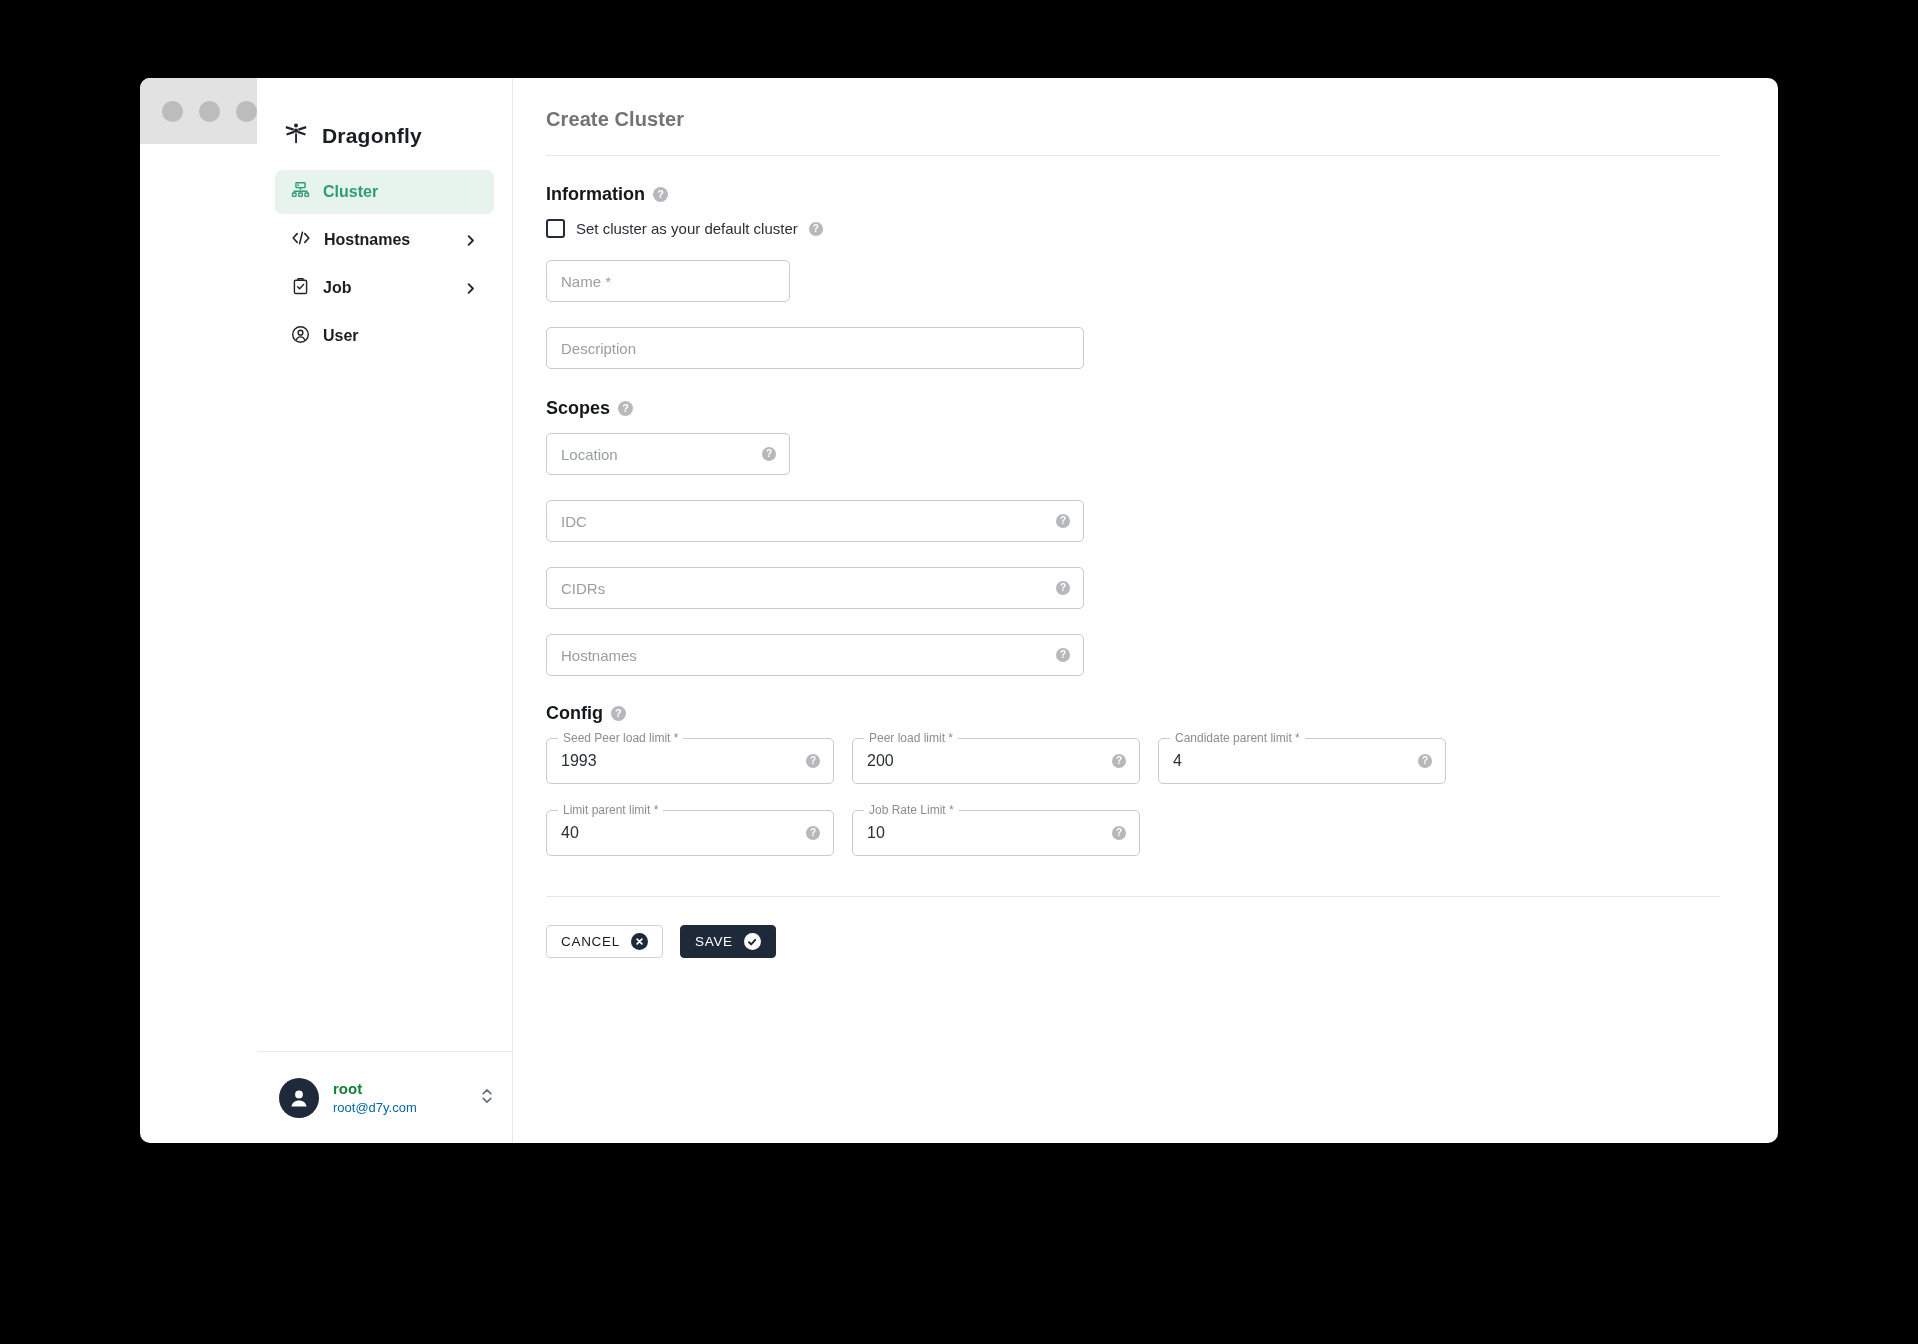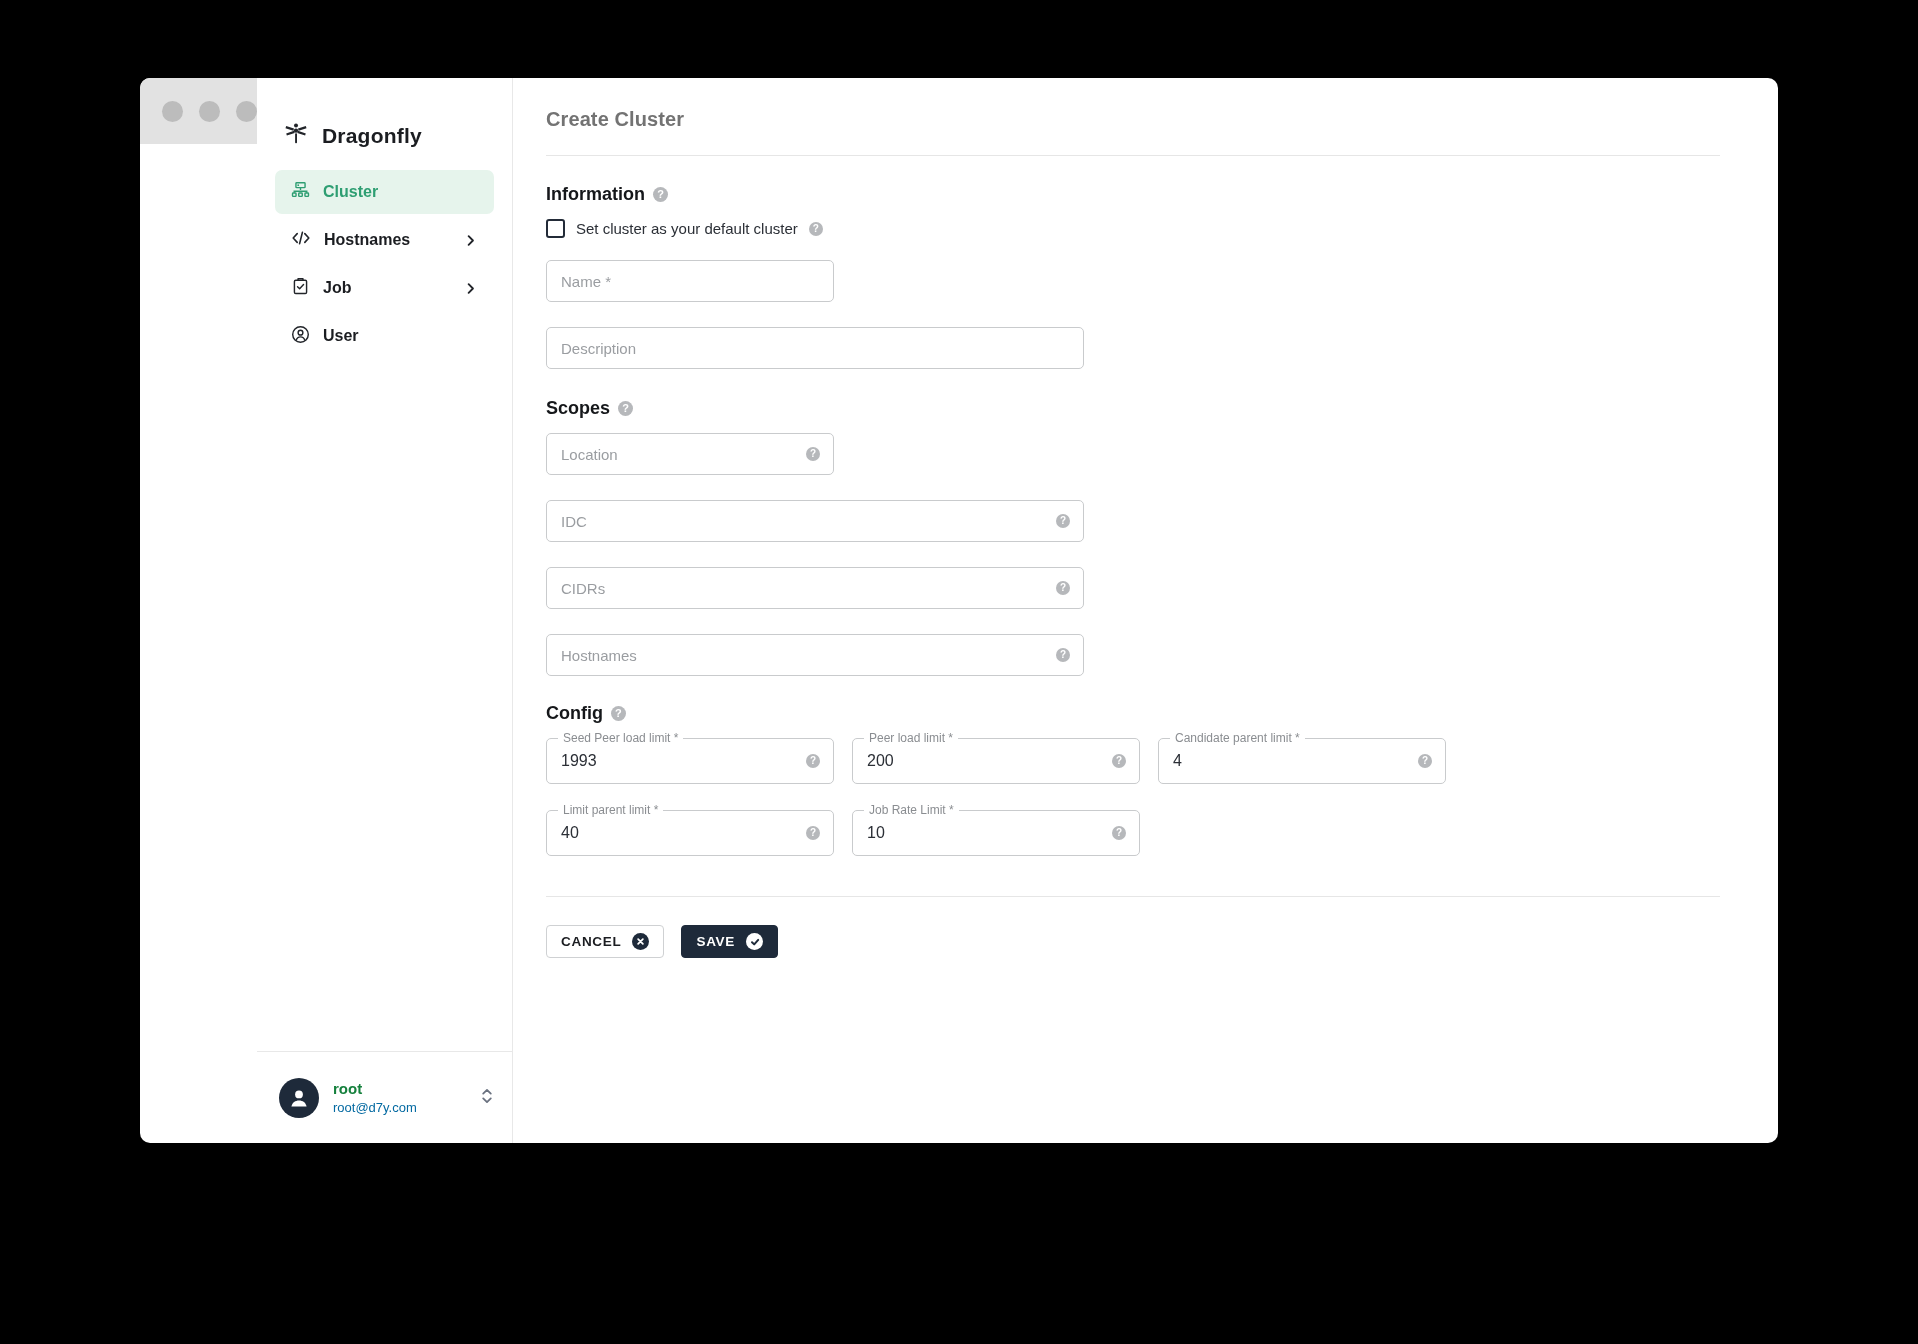--- a/index.html
+++ b/index.html
@@ -147,7 +147,7 @@
   }
   .field .ph { font-size: 15px; color: #9a9da1; }
   .field .fhelp { position: absolute; right: 13px; top: 50%; transform: translateY(-50%); }
-  .w-narrow { width: 288px; }
+  .w-narrow { width: 244px; }
   .w-wide { width: 538px; }
 
   

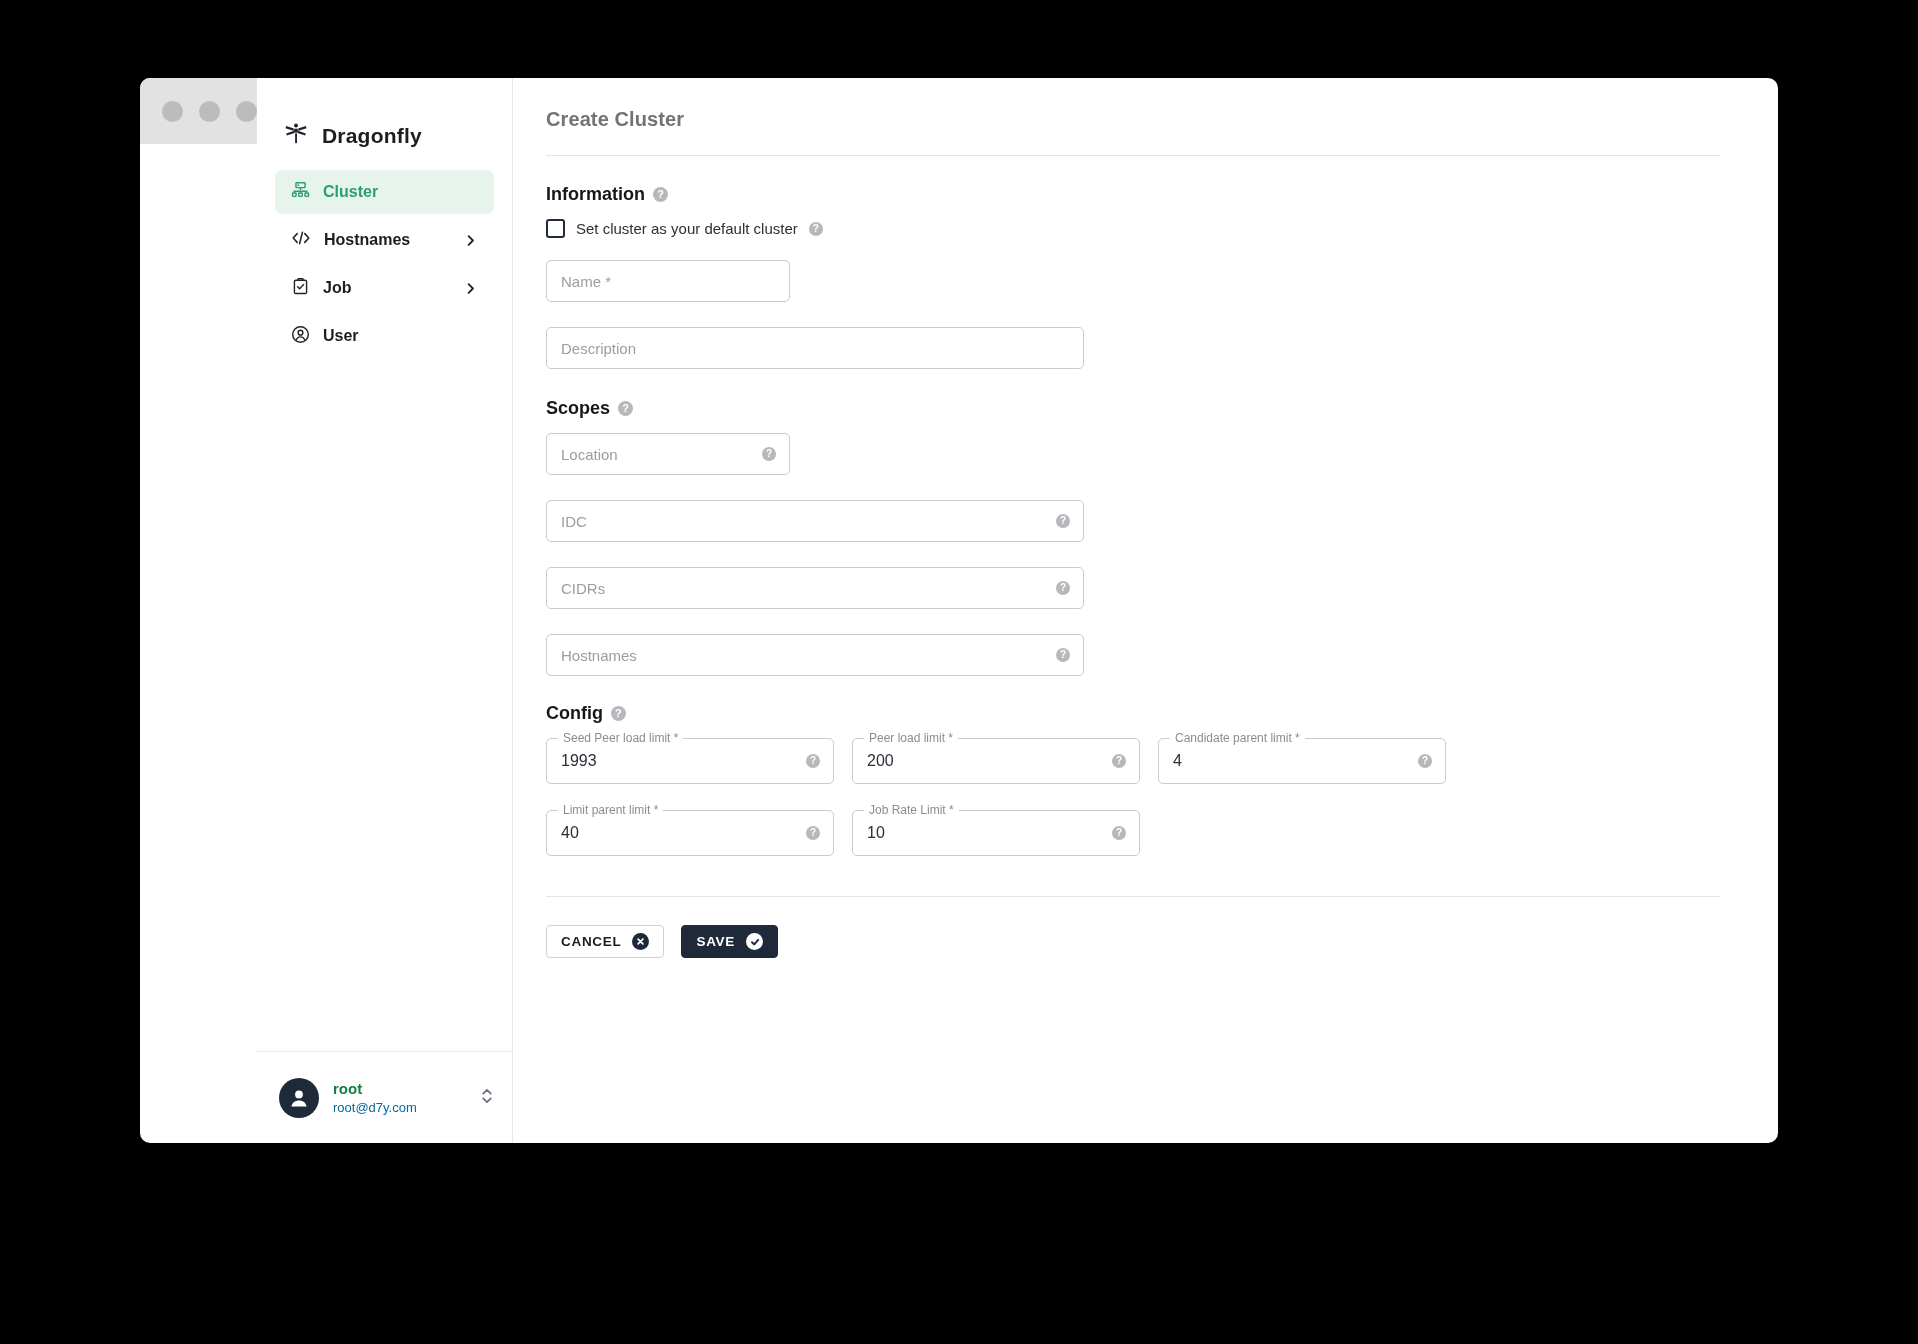--- a/index.html
+++ b/index.html
@@ -186,7 +186,6 @@
     letter-spacing: .7px;
     cursor: pointer;
     font-family: "Liberation Sans", sans-serif;
-    font-weight: bold;
   }
   .btn-cancel { border: 1px solid #cfd1d3; background: #fff; color: #1b1d21; }
   .btn-save { border: 1px solid #1e2a3a; background: #1e2a3a; color: #ffffff; }

